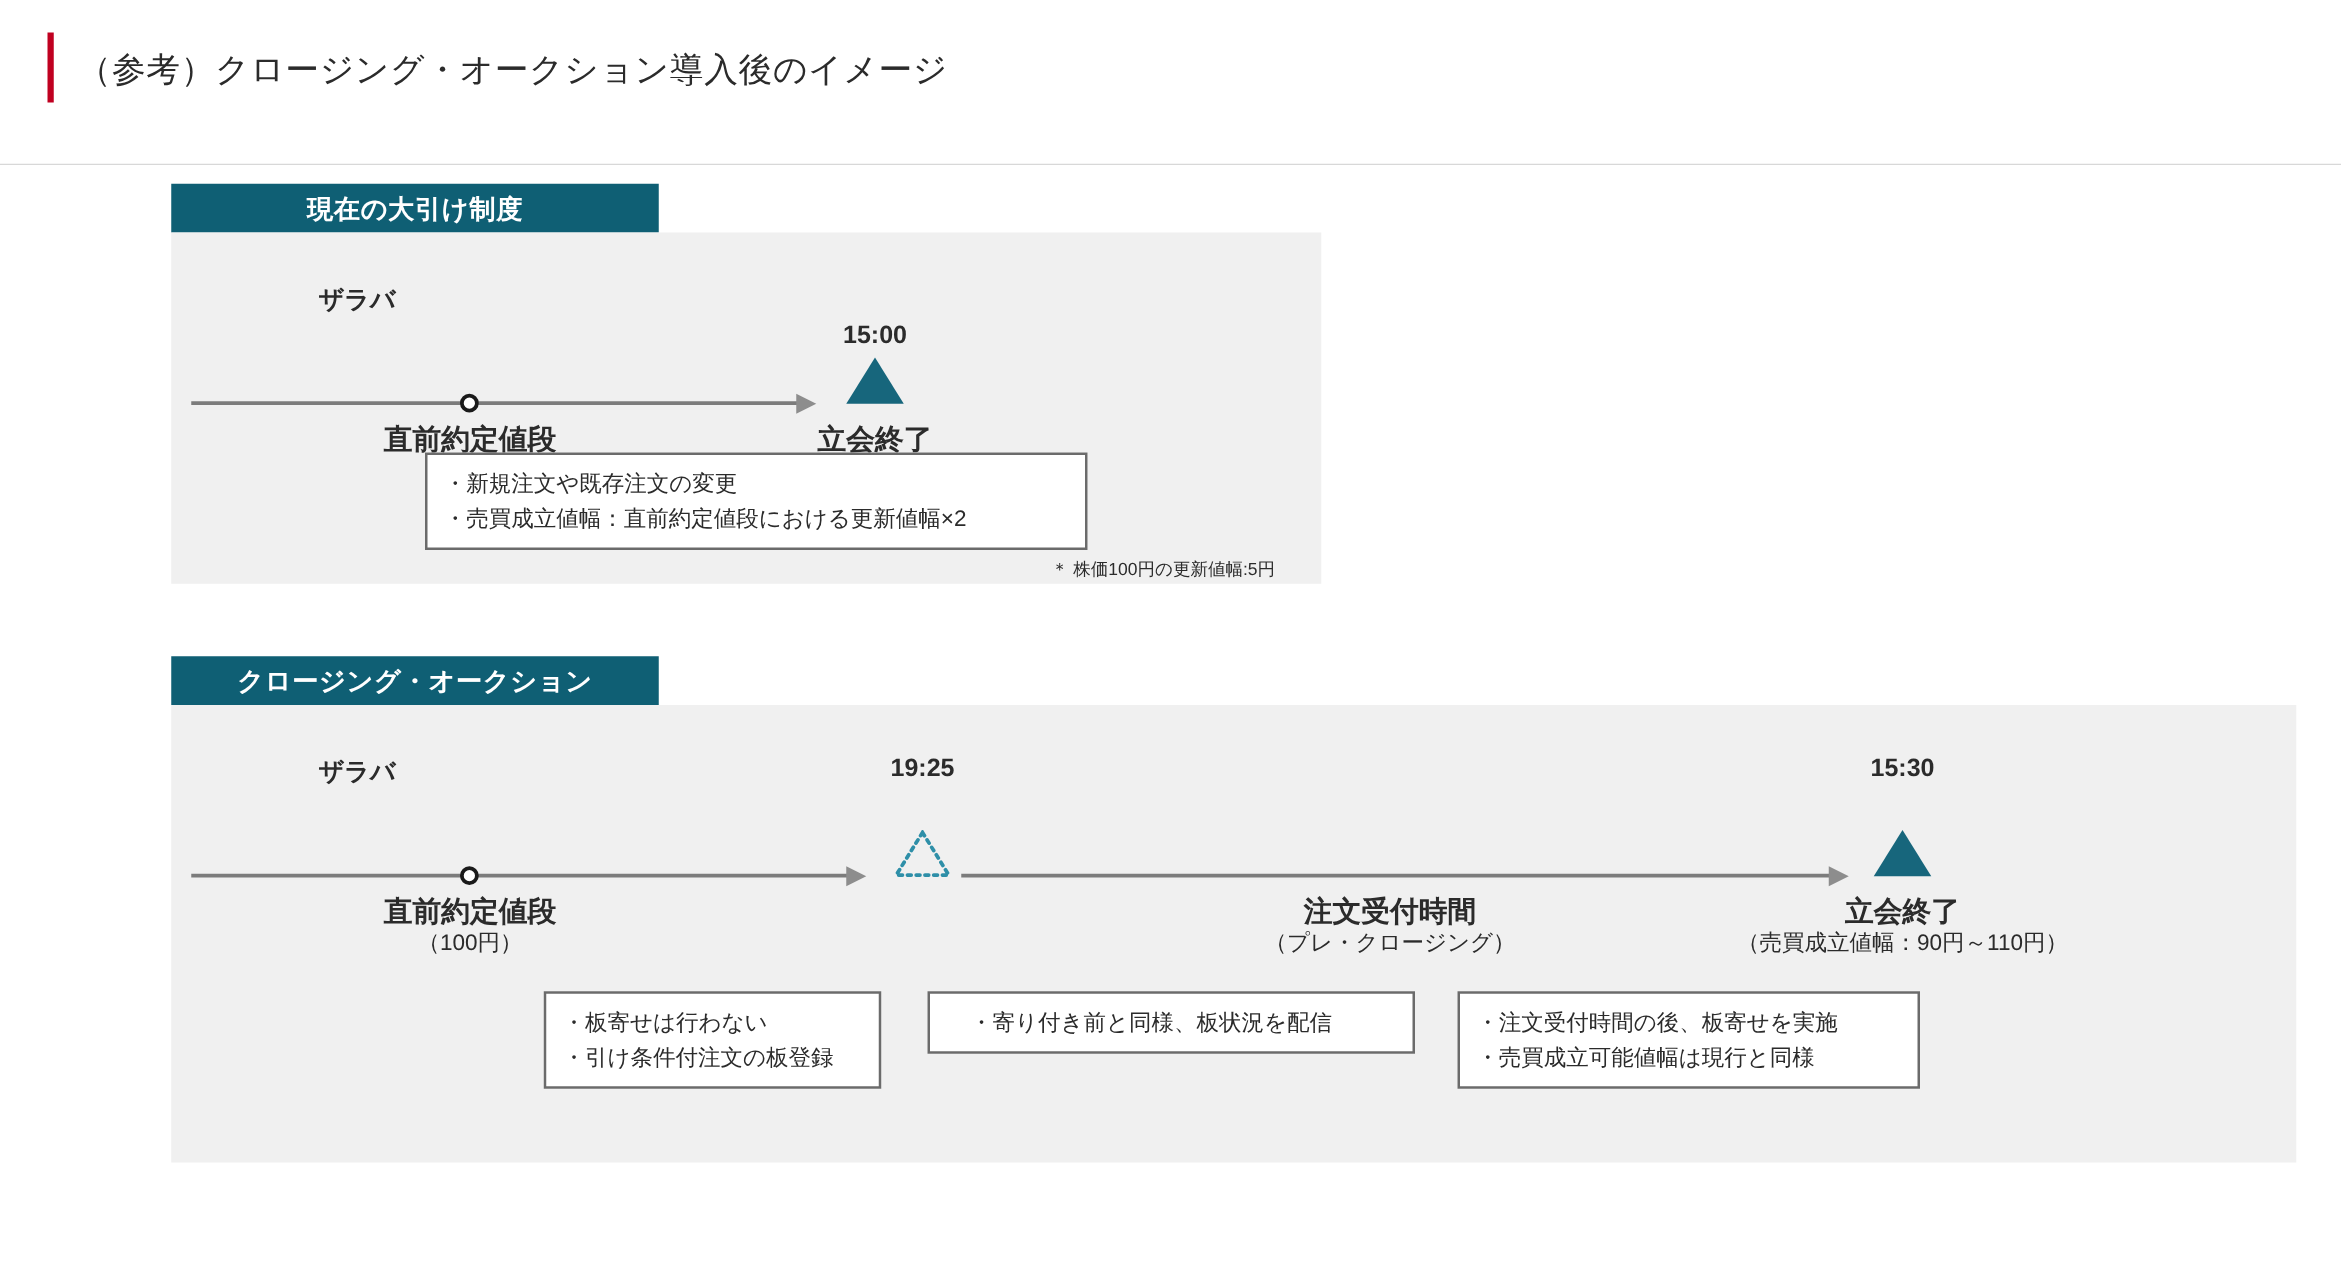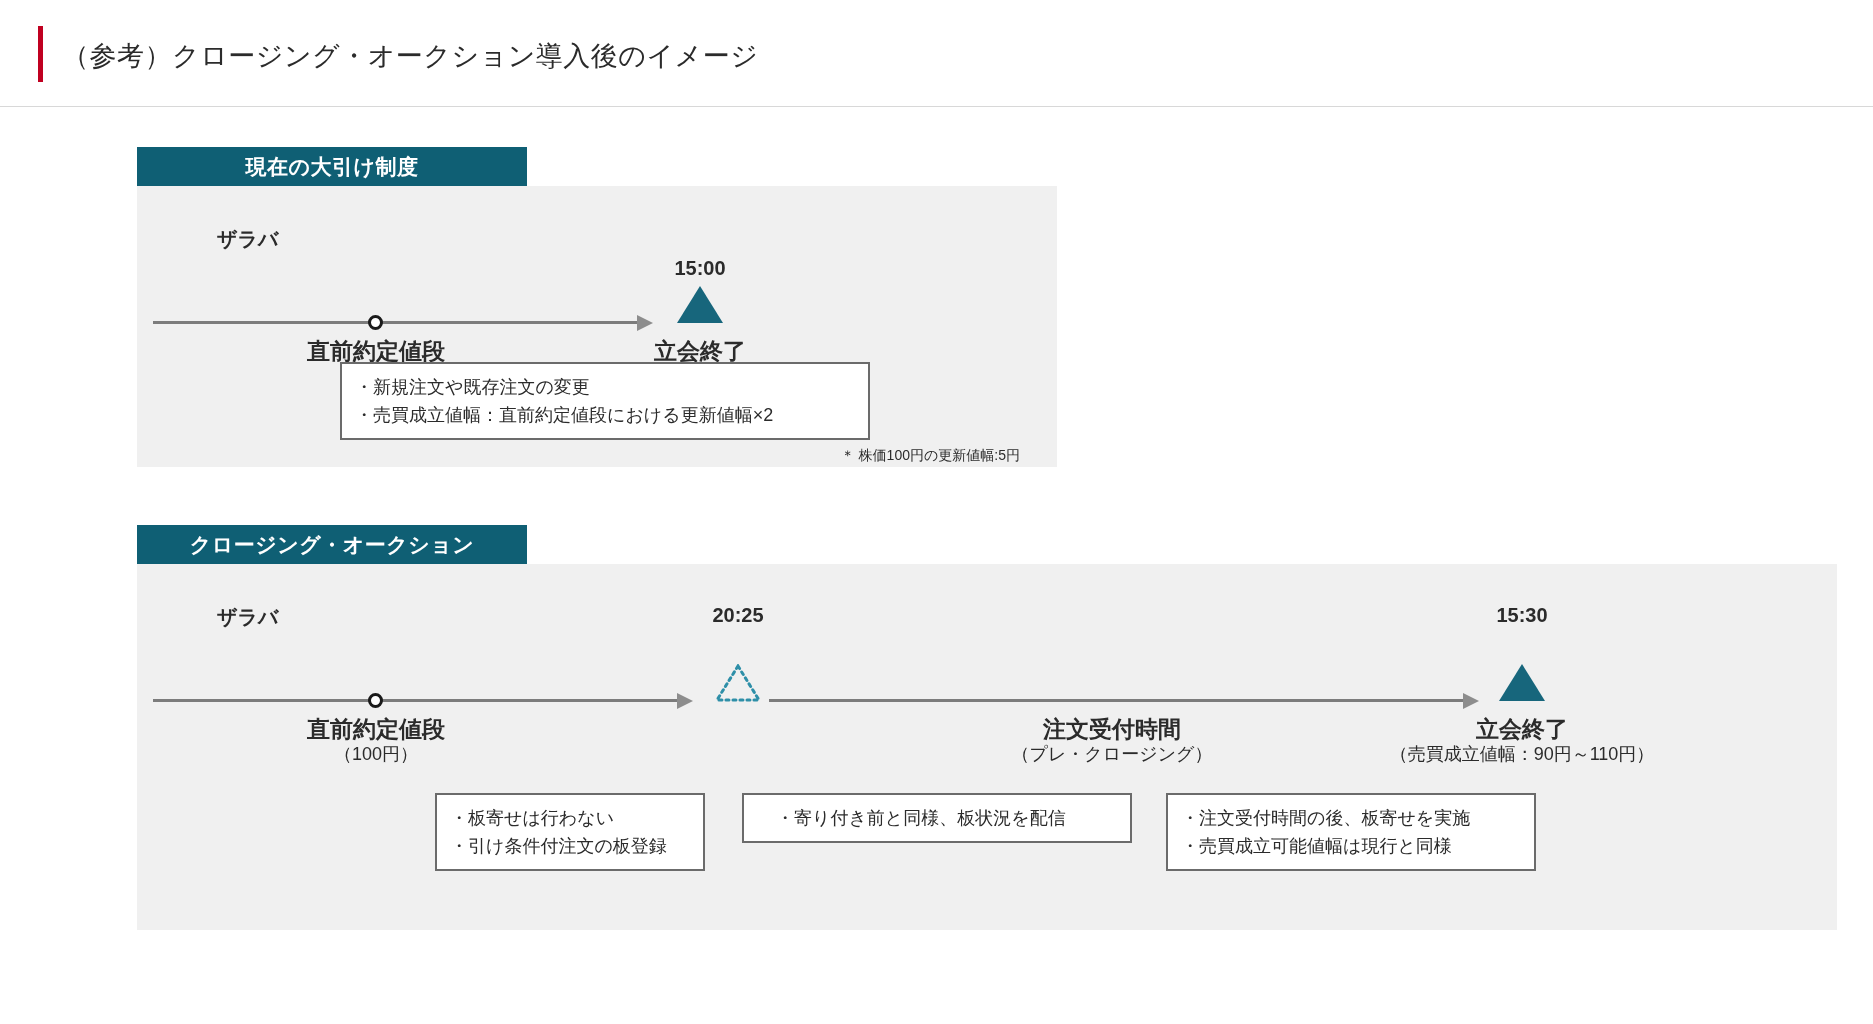--- a/index.html
+++ b/index.html
@@ -18,7 +18,7 @@
     position: absolute;
     left: 0; top: 0;
     width: 1873px;
-    height: 107px;
+    height: 132px;
     border-bottom: 1px solid #d8d8d8;
   }
   .title-bar {

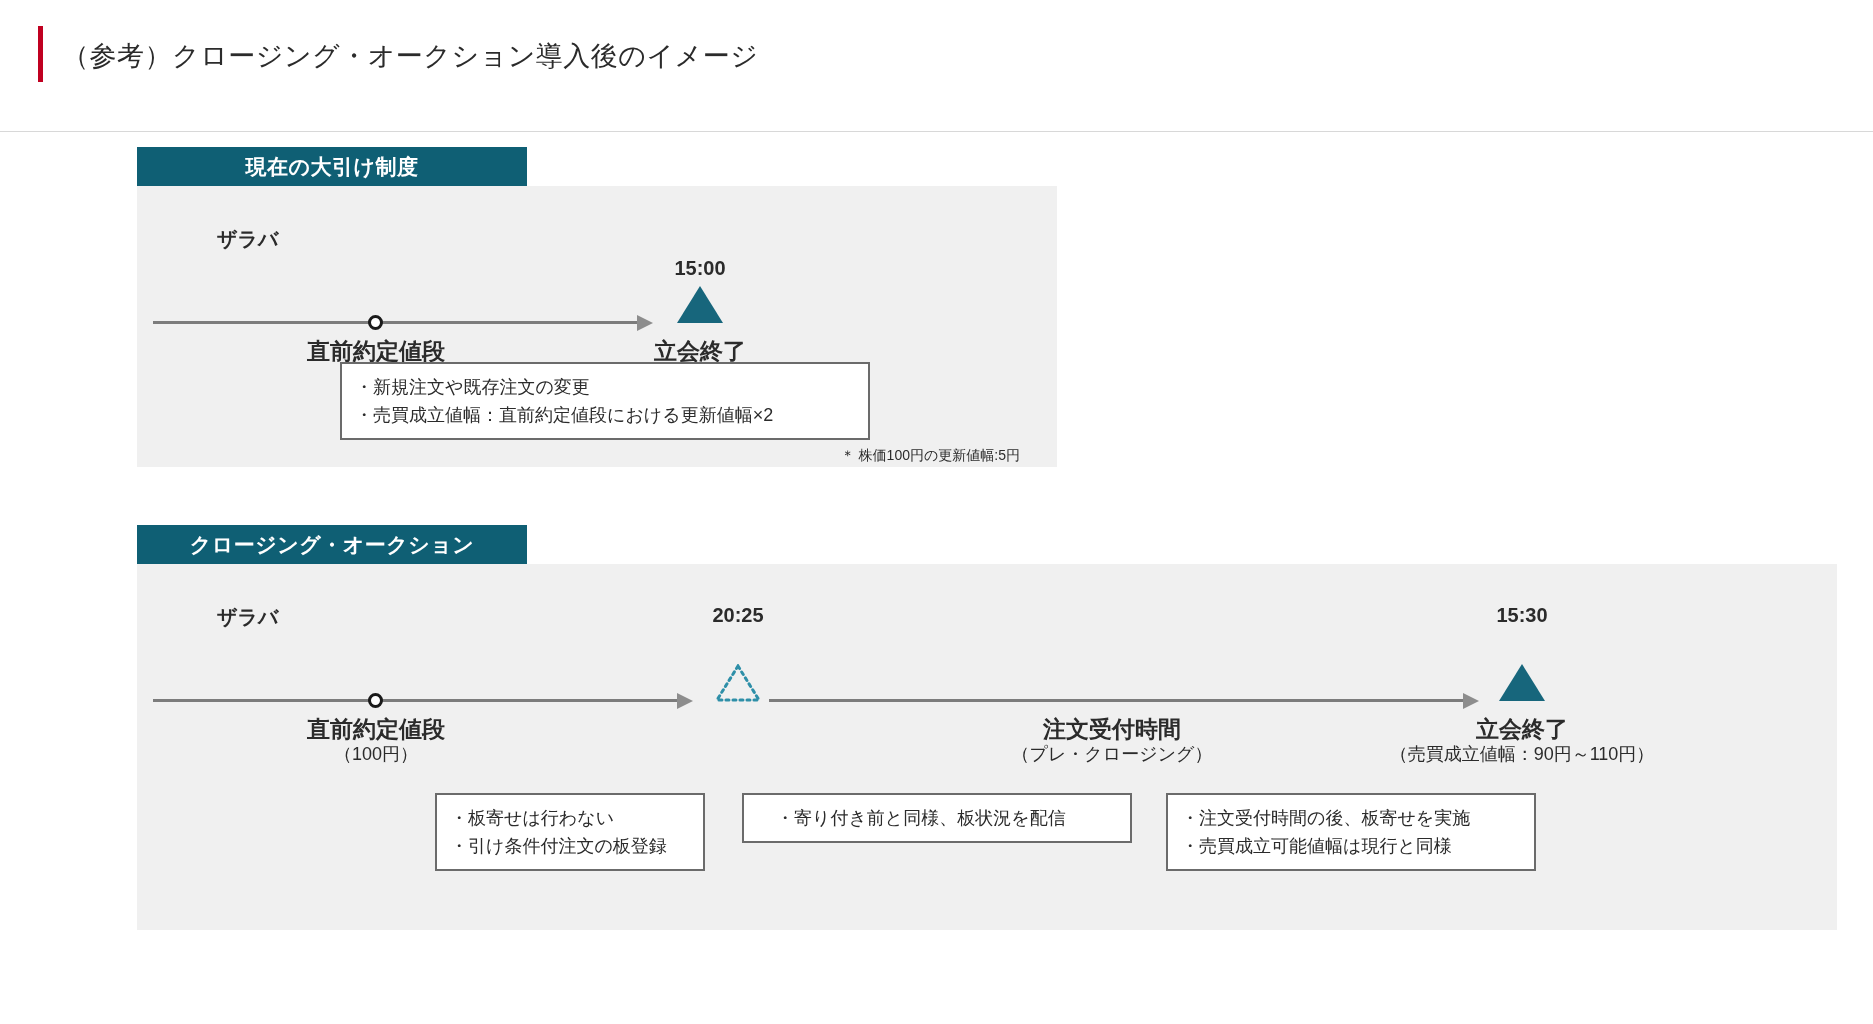--- a/index.html
+++ b/index.html
@@ -106,6 +106,7 @@
     font-weight: bold;
     color: #2b2b2b;
     white-space: nowrap;
+    margin-left: 38px;
   }
   .lbl-node {
     position: absolute;

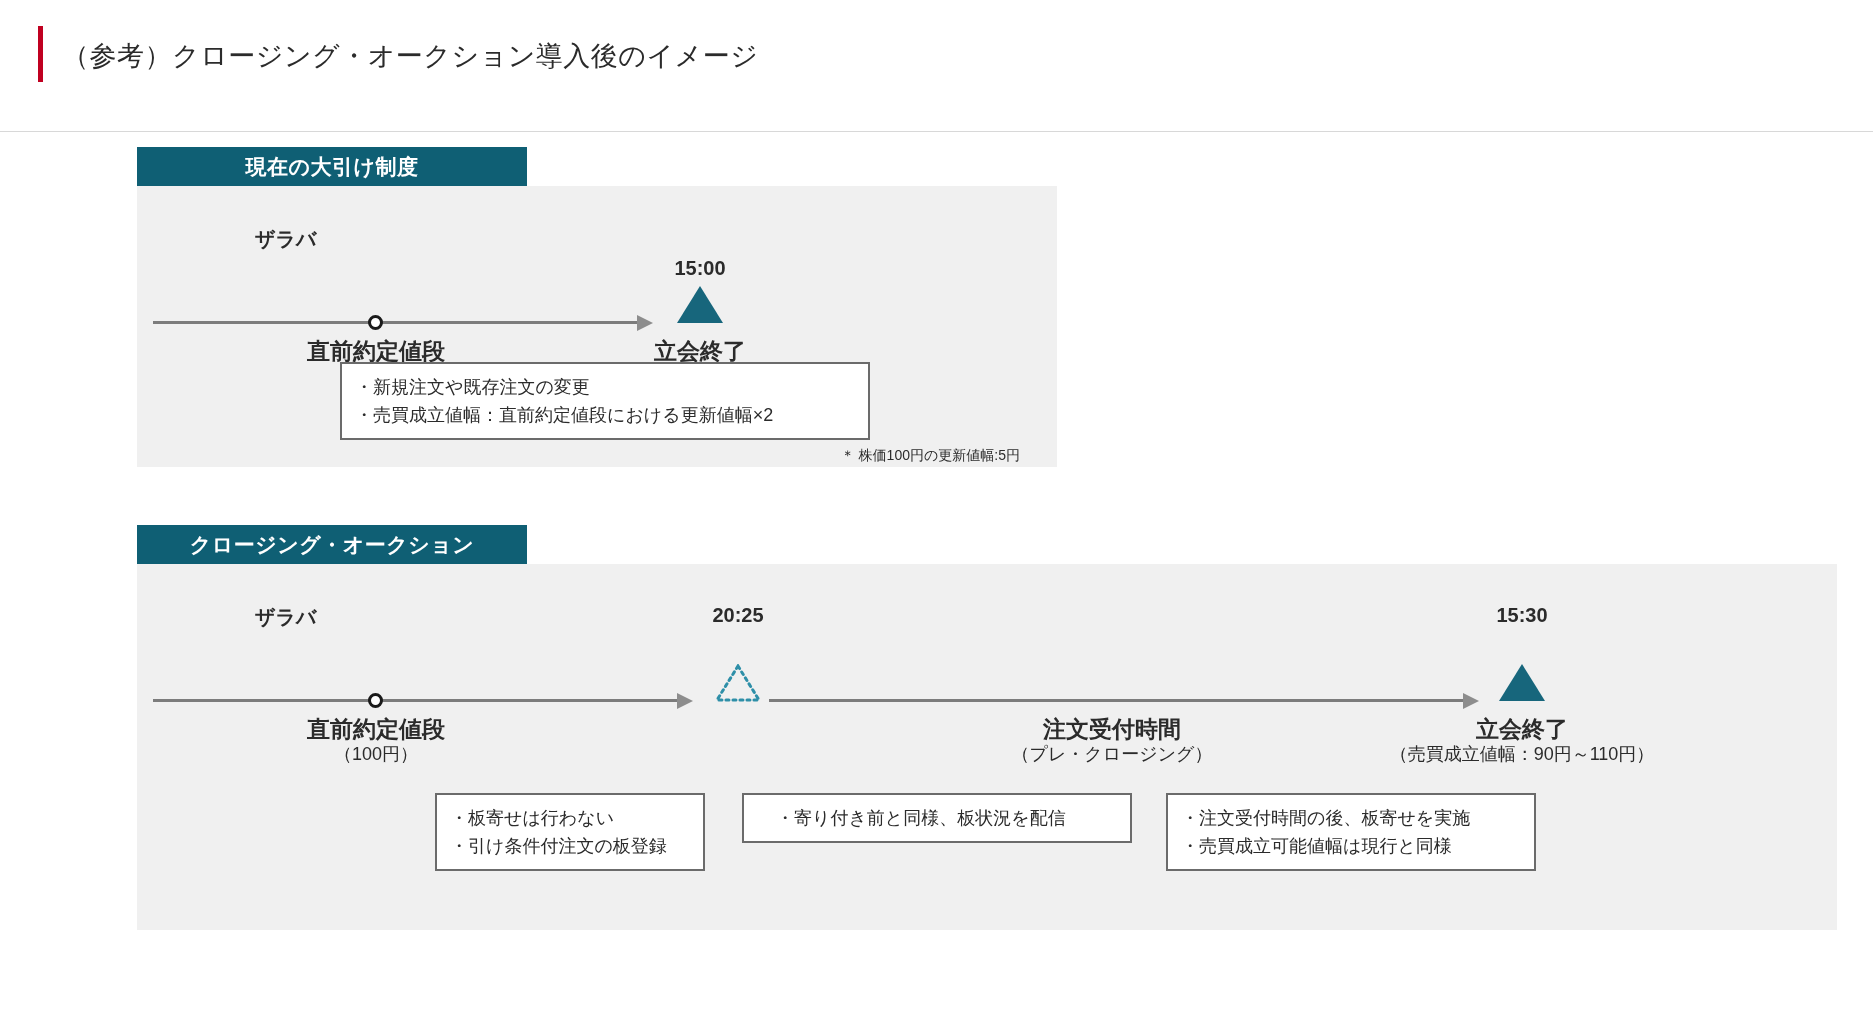--- a/index.html
+++ b/index.html
@@ -216,7 +216,7 @@
 
   <div class="lbl-zaraba" style="left:80px; top:79px;">ザラバ</div>
 
-  <div class="lbl-time" style="left:541px; top:79px; width:120px;">20:25</div>
+  <div class="lbl-time" style="left:541px; top:79px; width:120px;">19:25</div>
 
   <div class="lbl-time" style="left:1325px; top:79px; width:120px;">15:30</div>
 

